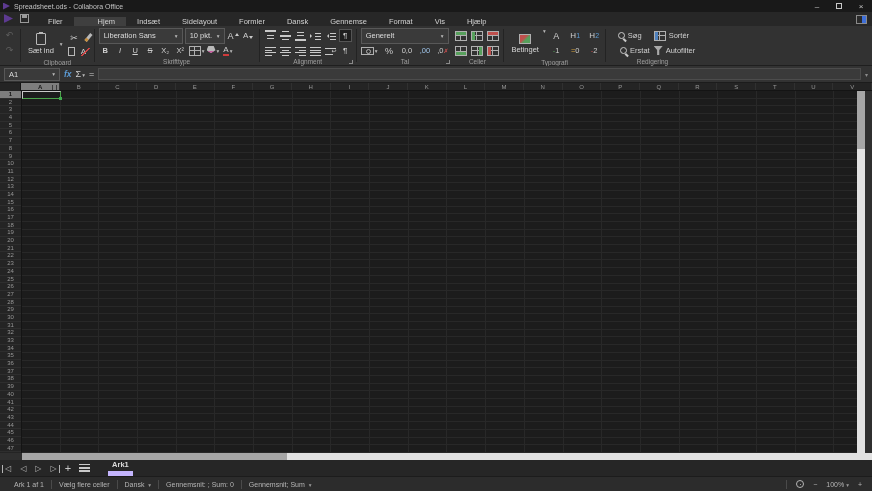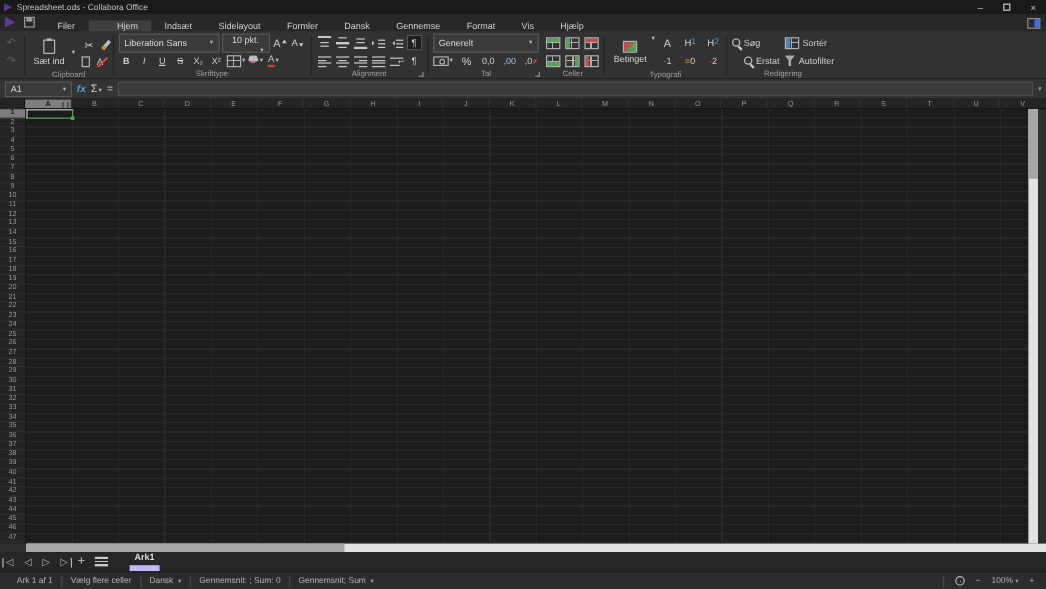--- a/index.html
+++ b/index.html
@@ -245,7 +245,7 @@
             <span>Liberation Sans</span>
               <span class="caret">▾</span>
           </span>
-          <span class="combo" style="width:40px;flex-direction:column;">
+          <span class="combo" style="width:40px;">
             <span>10 pkt.</span>
               <span class="caret">▾</span>
           </span>

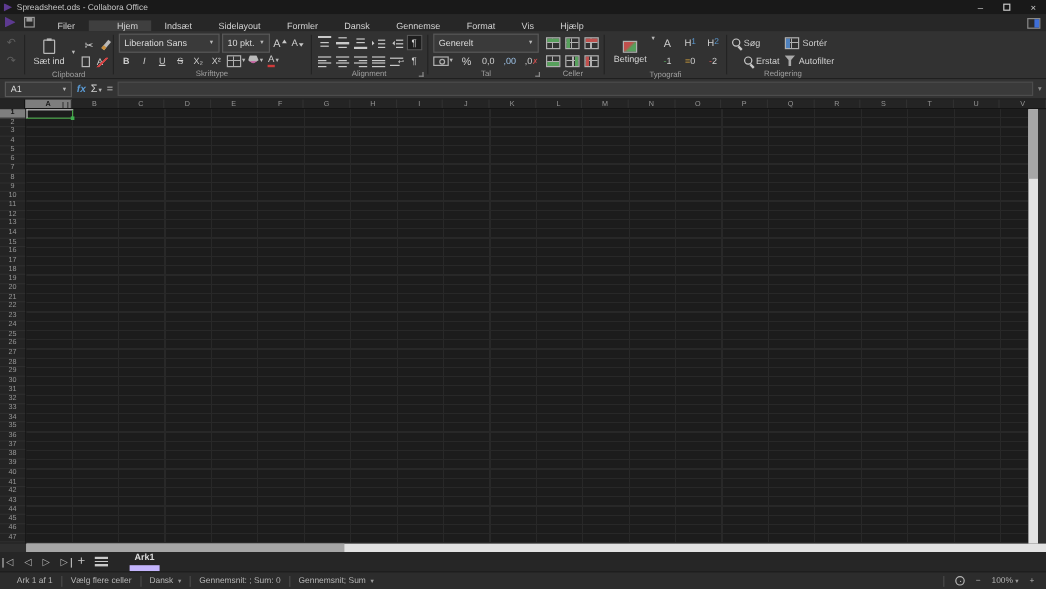--- a/index.html
+++ b/index.html
@@ -414,7 +414,7 @@
     <div class="rgroup">
       <div class="rgrows">
         <div class="rrow" style="gap:4px;">
-          <span class="ibtn" style="gap:3px;min-width:40px;justify-content:flex-start;">
+          <span class="ibtn" style="gap:3px;min-width:40px;justify-content:center;">
             <span class="mag"></span>
             <span>Søg</span>
           </span>

